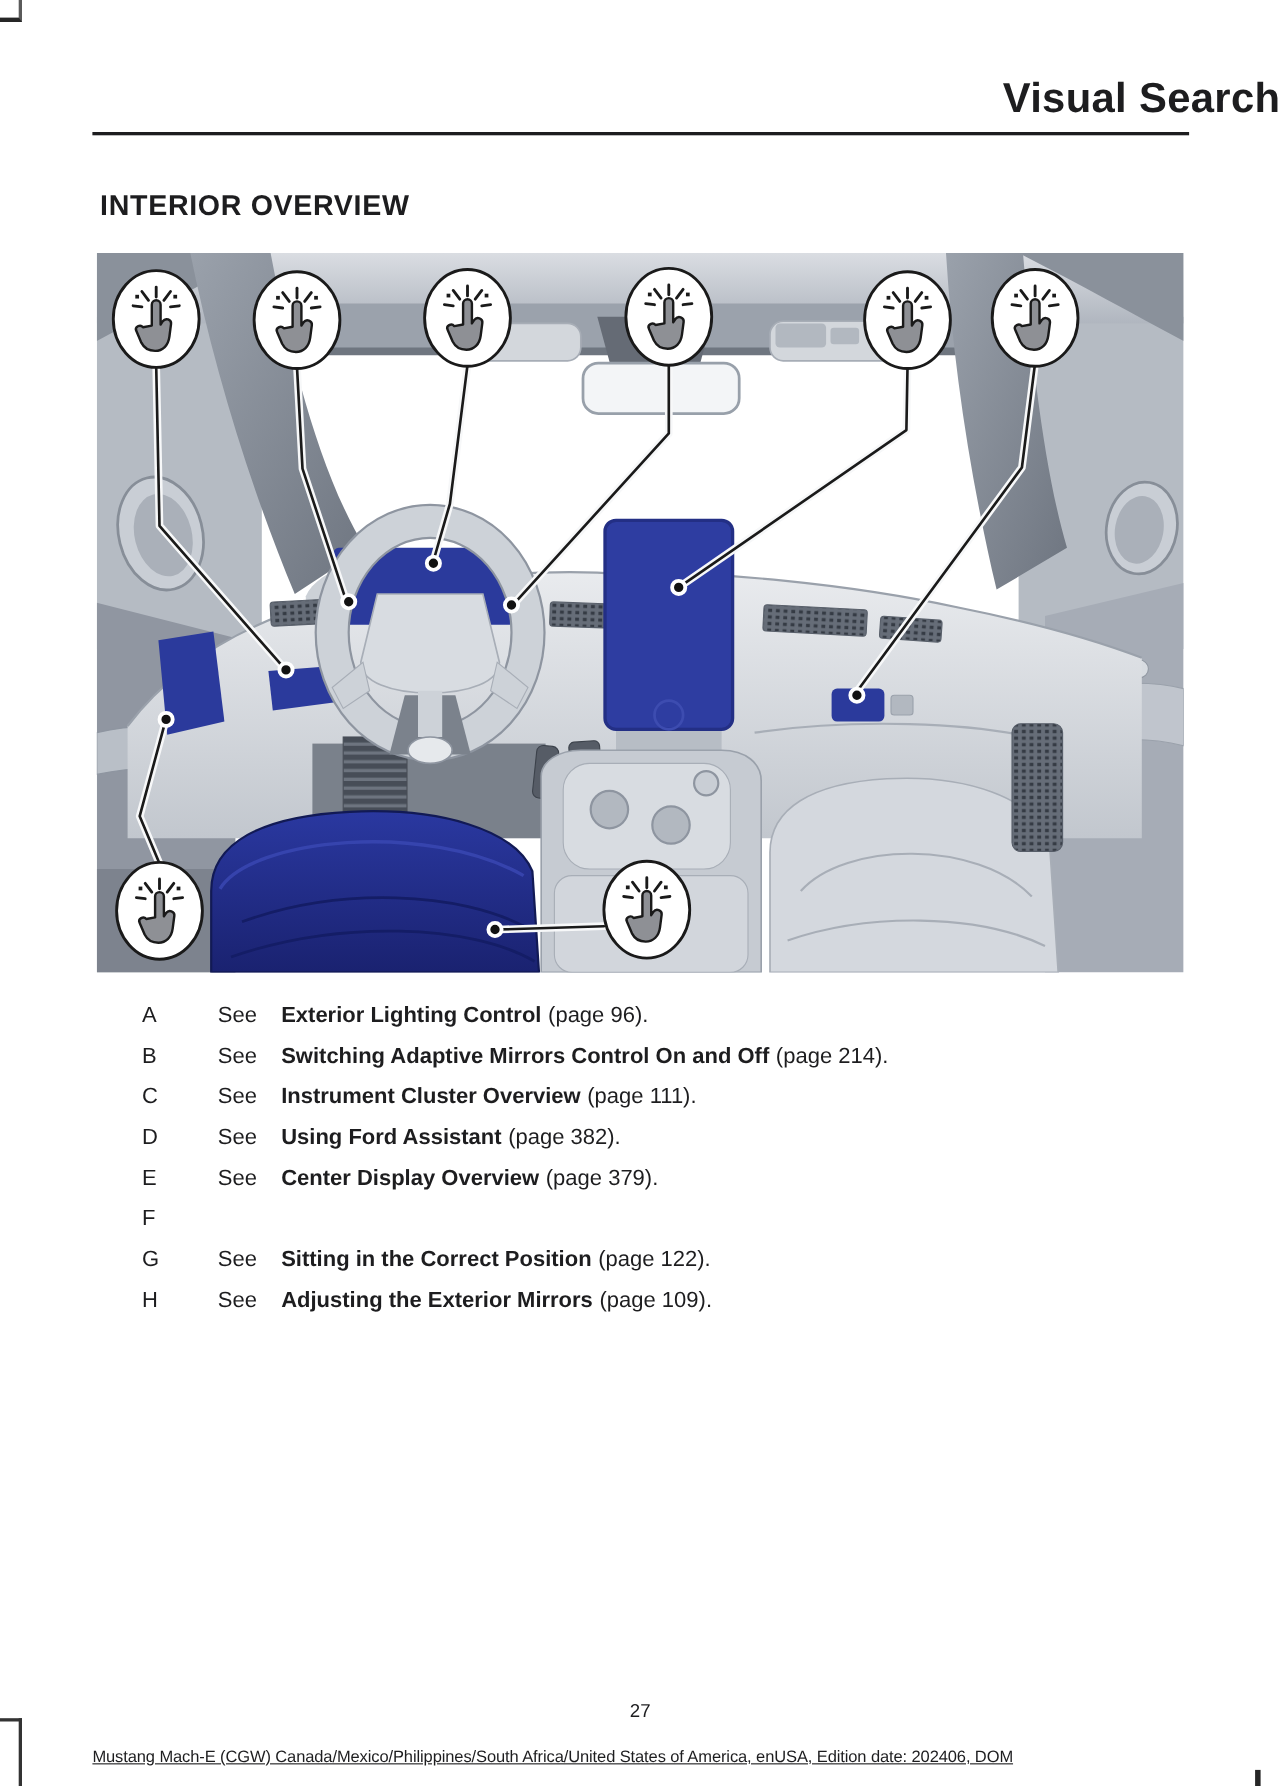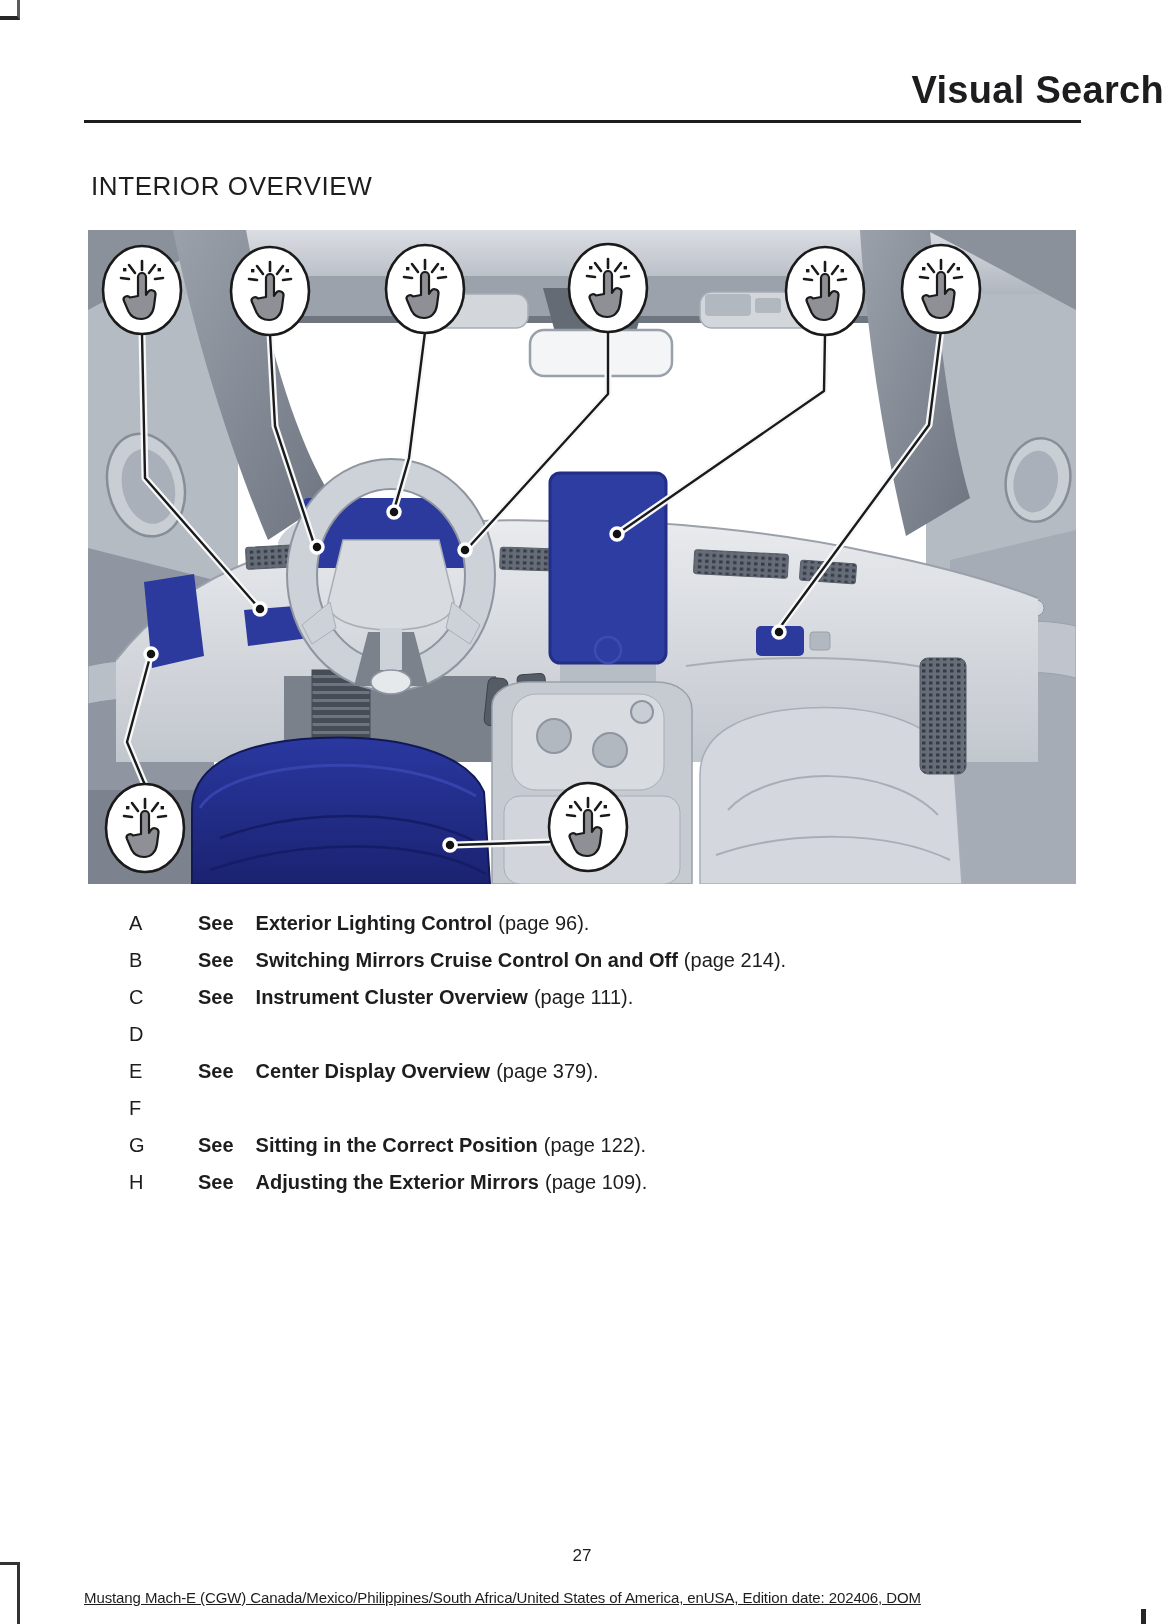--- a/index.html
+++ b/index.html
@@ -8,7 +8,7 @@
   .page-title{position:absolute;top:69px;left:0;width:100%;text-align:right;
               font-size:38px;font-weight:700;letter-spacing:0.3px;}
   .title-rule{position:absolute;top:120px;left:84px;width:997px;height:3px;background:#1d1d1f;}
-  .section-heading{position:absolute;top:171px;left:91px;font-size:26px;font-weight:400;letter-spacing:0.6px;}
+  .section-heading{position:absolute;top:171px;left:91px;font-size:26px;font-weight:700;letter-spacing:0.6px;}
   .figure-wrap{position:absolute;top:230px;left:88px;width:988px;height:654px;}
   .ref-list{position:absolute;top:910px;left:129px;width:950px;}
   .ref-row{display:flex;align-items:baseline;margin-bottom:11px;line-height:26px;font-size:20px;}

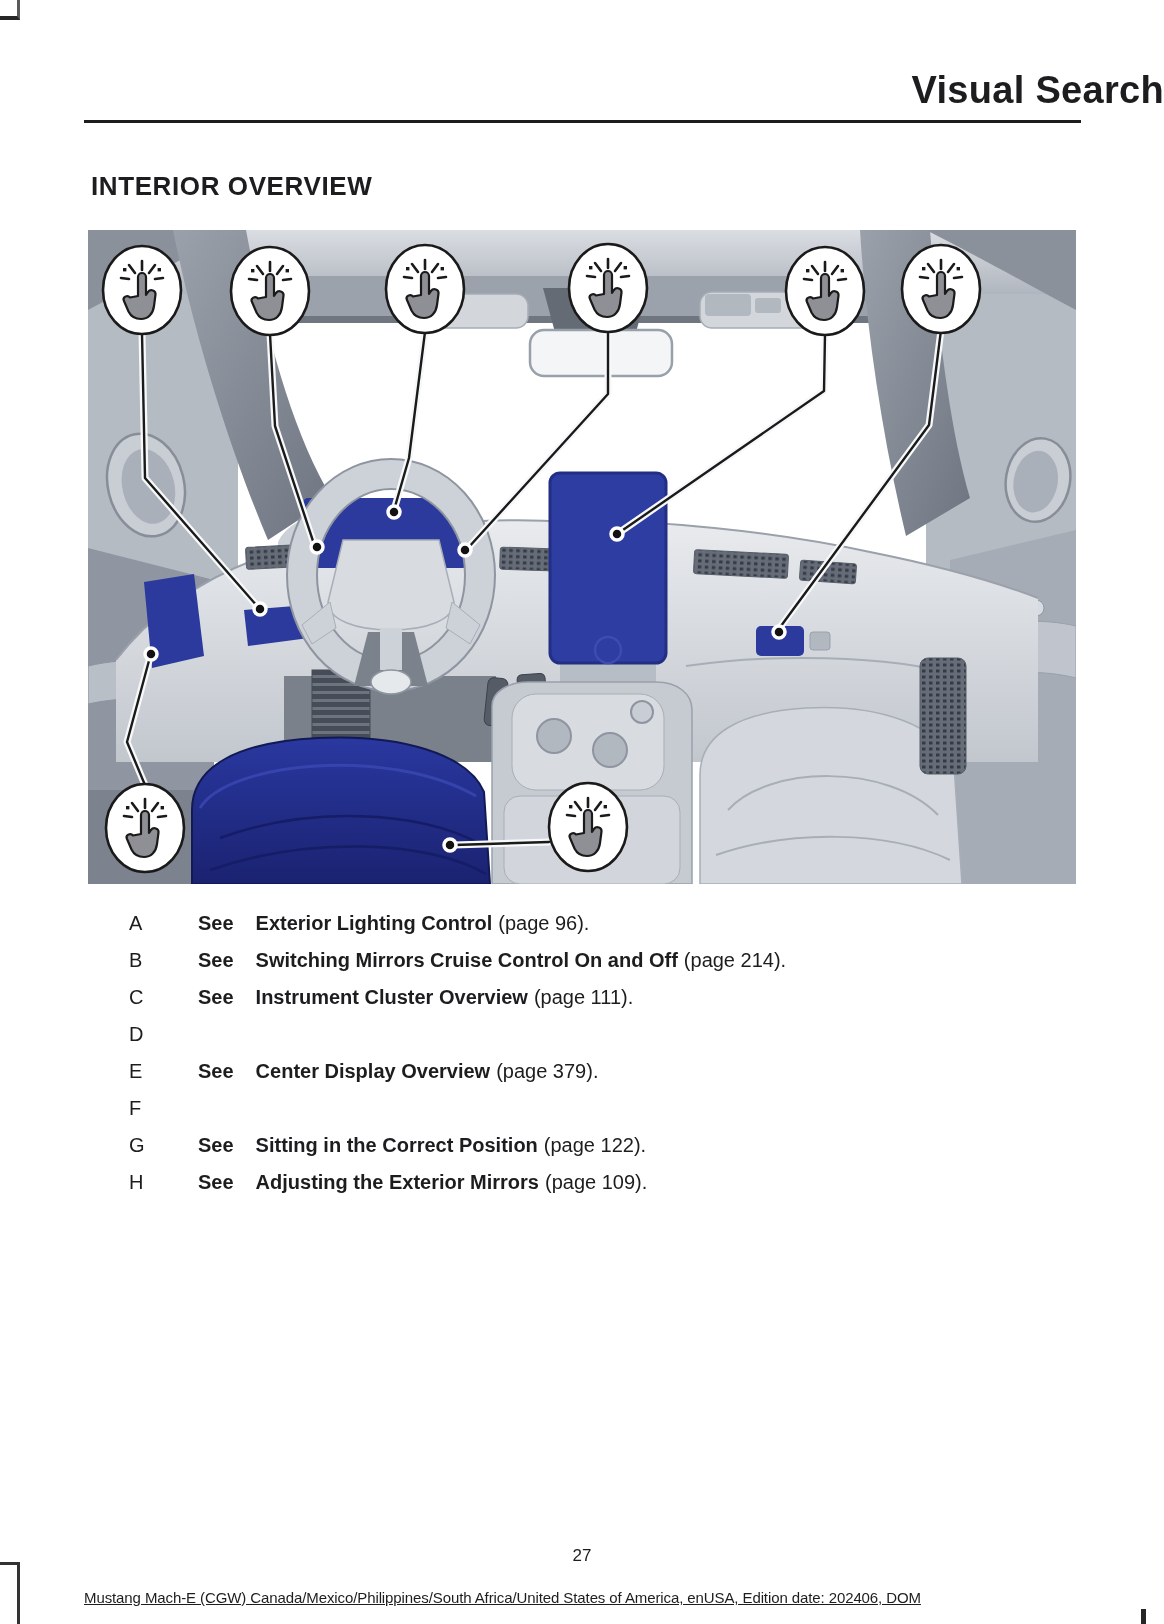--- a/index.html
+++ b/index.html
@@ -13,7 +13,7 @@
   .ref-list{position:absolute;top:910px;left:129px;width:950px;}
   .ref-row{display:flex;align-items:baseline;margin-bottom:11px;line-height:26px;font-size:20px;}
   .ref-letter{width:69px;flex:0 0 69px;}
-  .ref-text .see{margin-right:6px;font-weight:bold;}
+  .ref-text .see{margin-right:6px;}
   .ref-text .topic{font-weight:700;margin-right:6px;margin-left:16px;}
   .page-number{position:absolute;top:1546px;left:0;width:100%;text-align:center;font-size:17px;}
   .footer-text{position:absolute;top:1589px;left:84px;font-size:15px;letter-spacing:-0.1px;text-decoration:underline;}

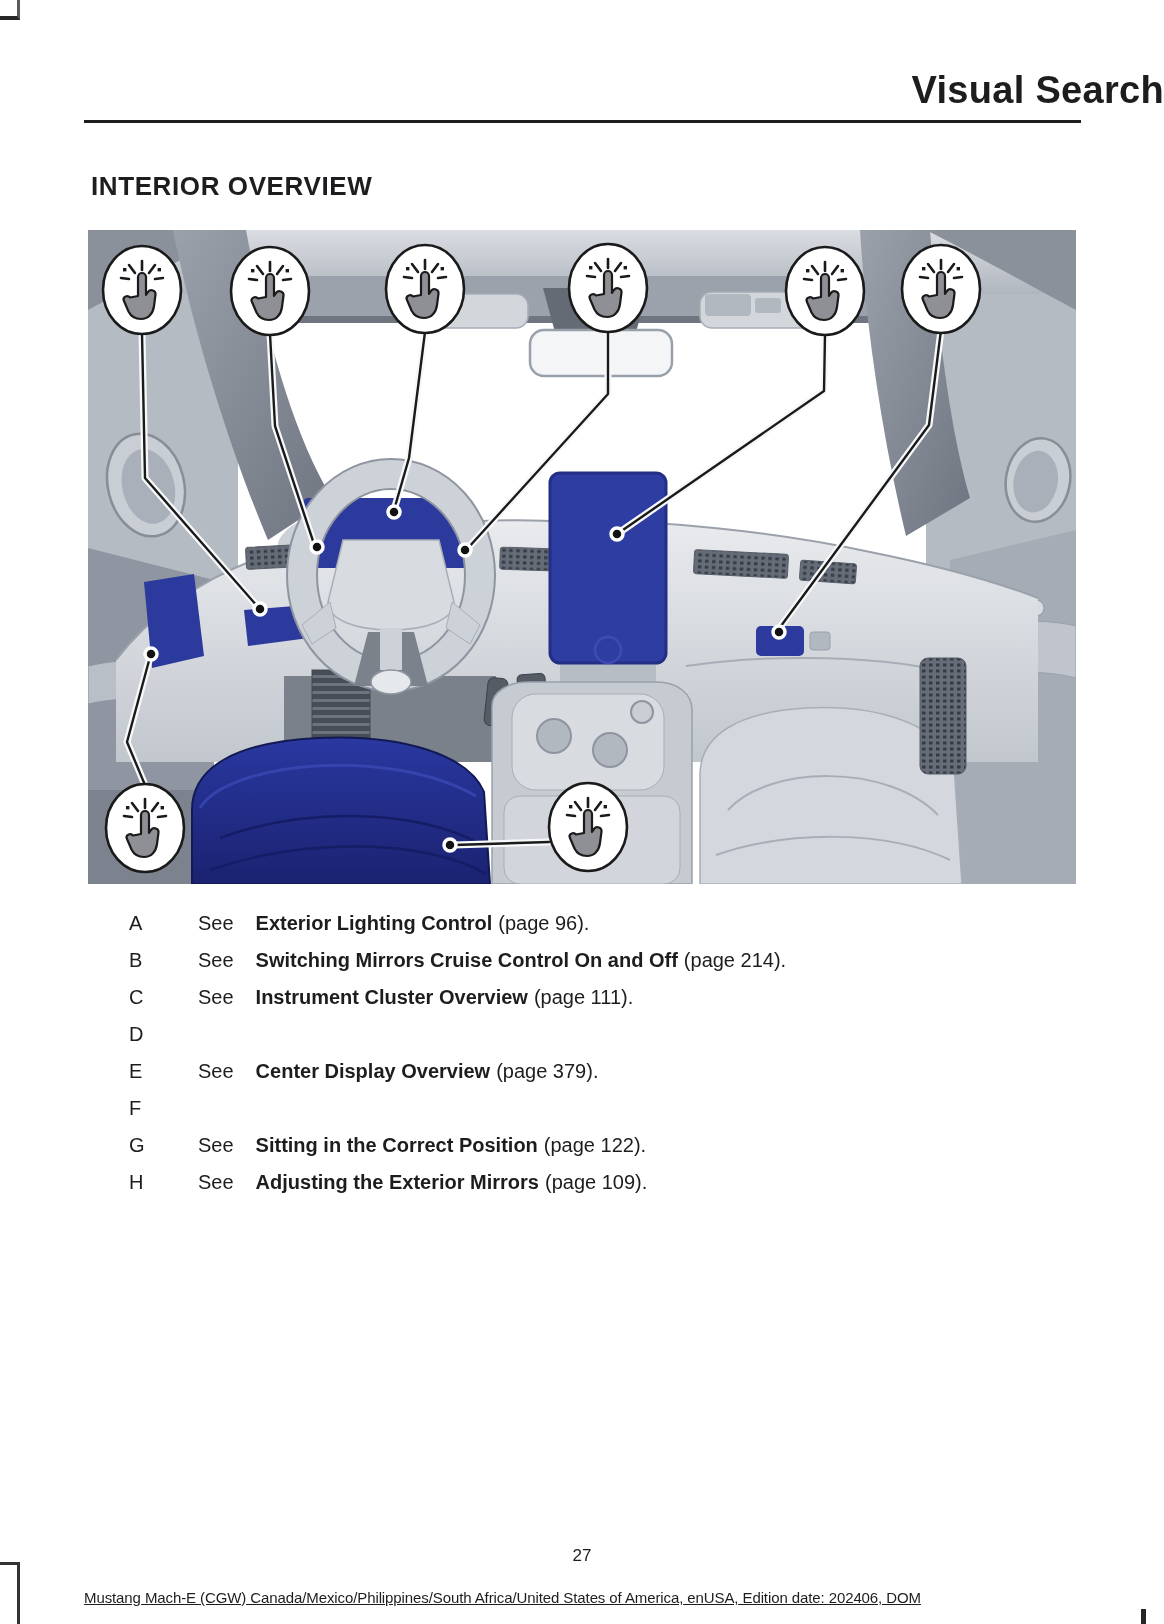--- a/index.html
+++ b/index.html
@@ -259,7 +259,7 @@
     </div>
     <div class="ref-row">
       <span class="ref-letter">B</span>
-      <span class="ref-text"><span class="see">See</span><span class="topic">Switching Mirrors Cruise Control On and Off</span><span class="pageref">(page 214).</span></span>
+      <span class="ref-text"><span class="see">See</span><span class="topic">Switching Adaptive Mirrors Control On and Off</span><span class="pageref">(page 214).</span></span>
     </div>
     <div class="ref-row">
       <span class="ref-letter">C</span>

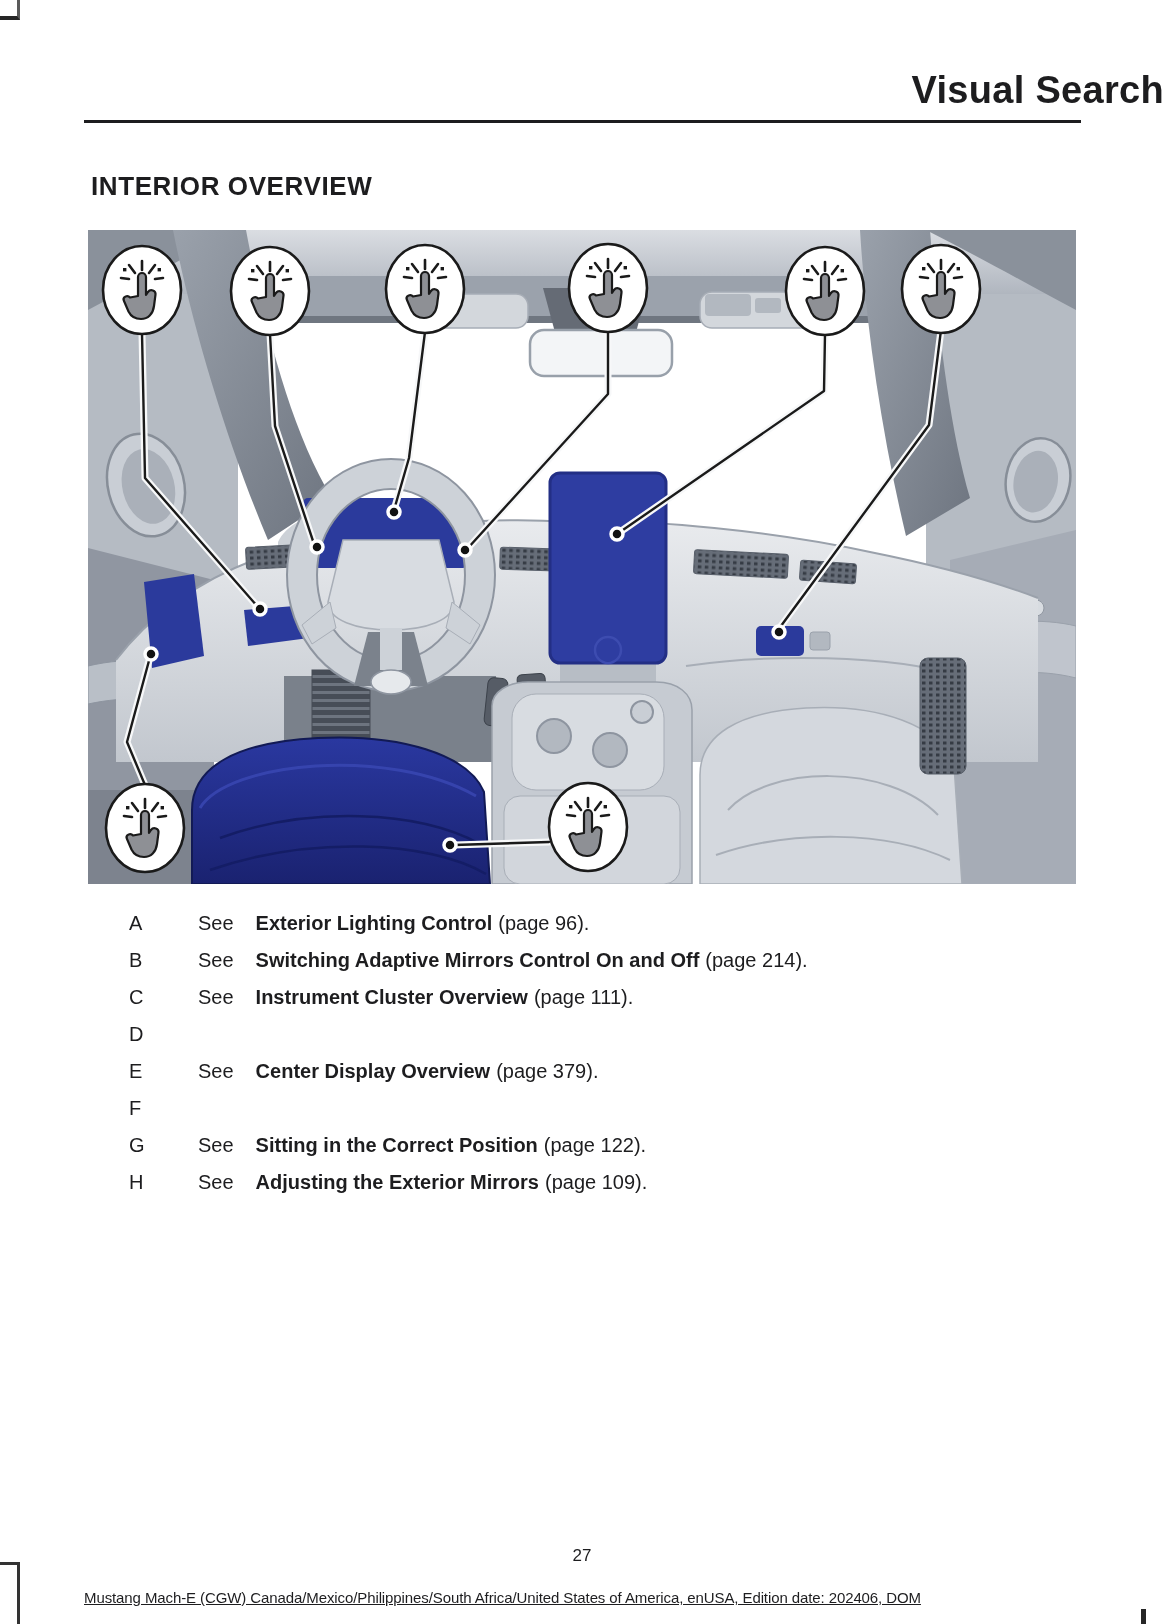--- a/index.html
+++ b/index.html
@@ -267,6 +267,7 @@
     </div>
     <div class="ref-row">
       <span class="ref-letter">D</span>
+      <span class="ref-text"><span class="see">See</span><span class="topic">Using Ford Assistant</span><span class="pageref">(page 382).</span></span>
     </div>
     <div class="ref-row">
       <span class="ref-letter">E</span>

